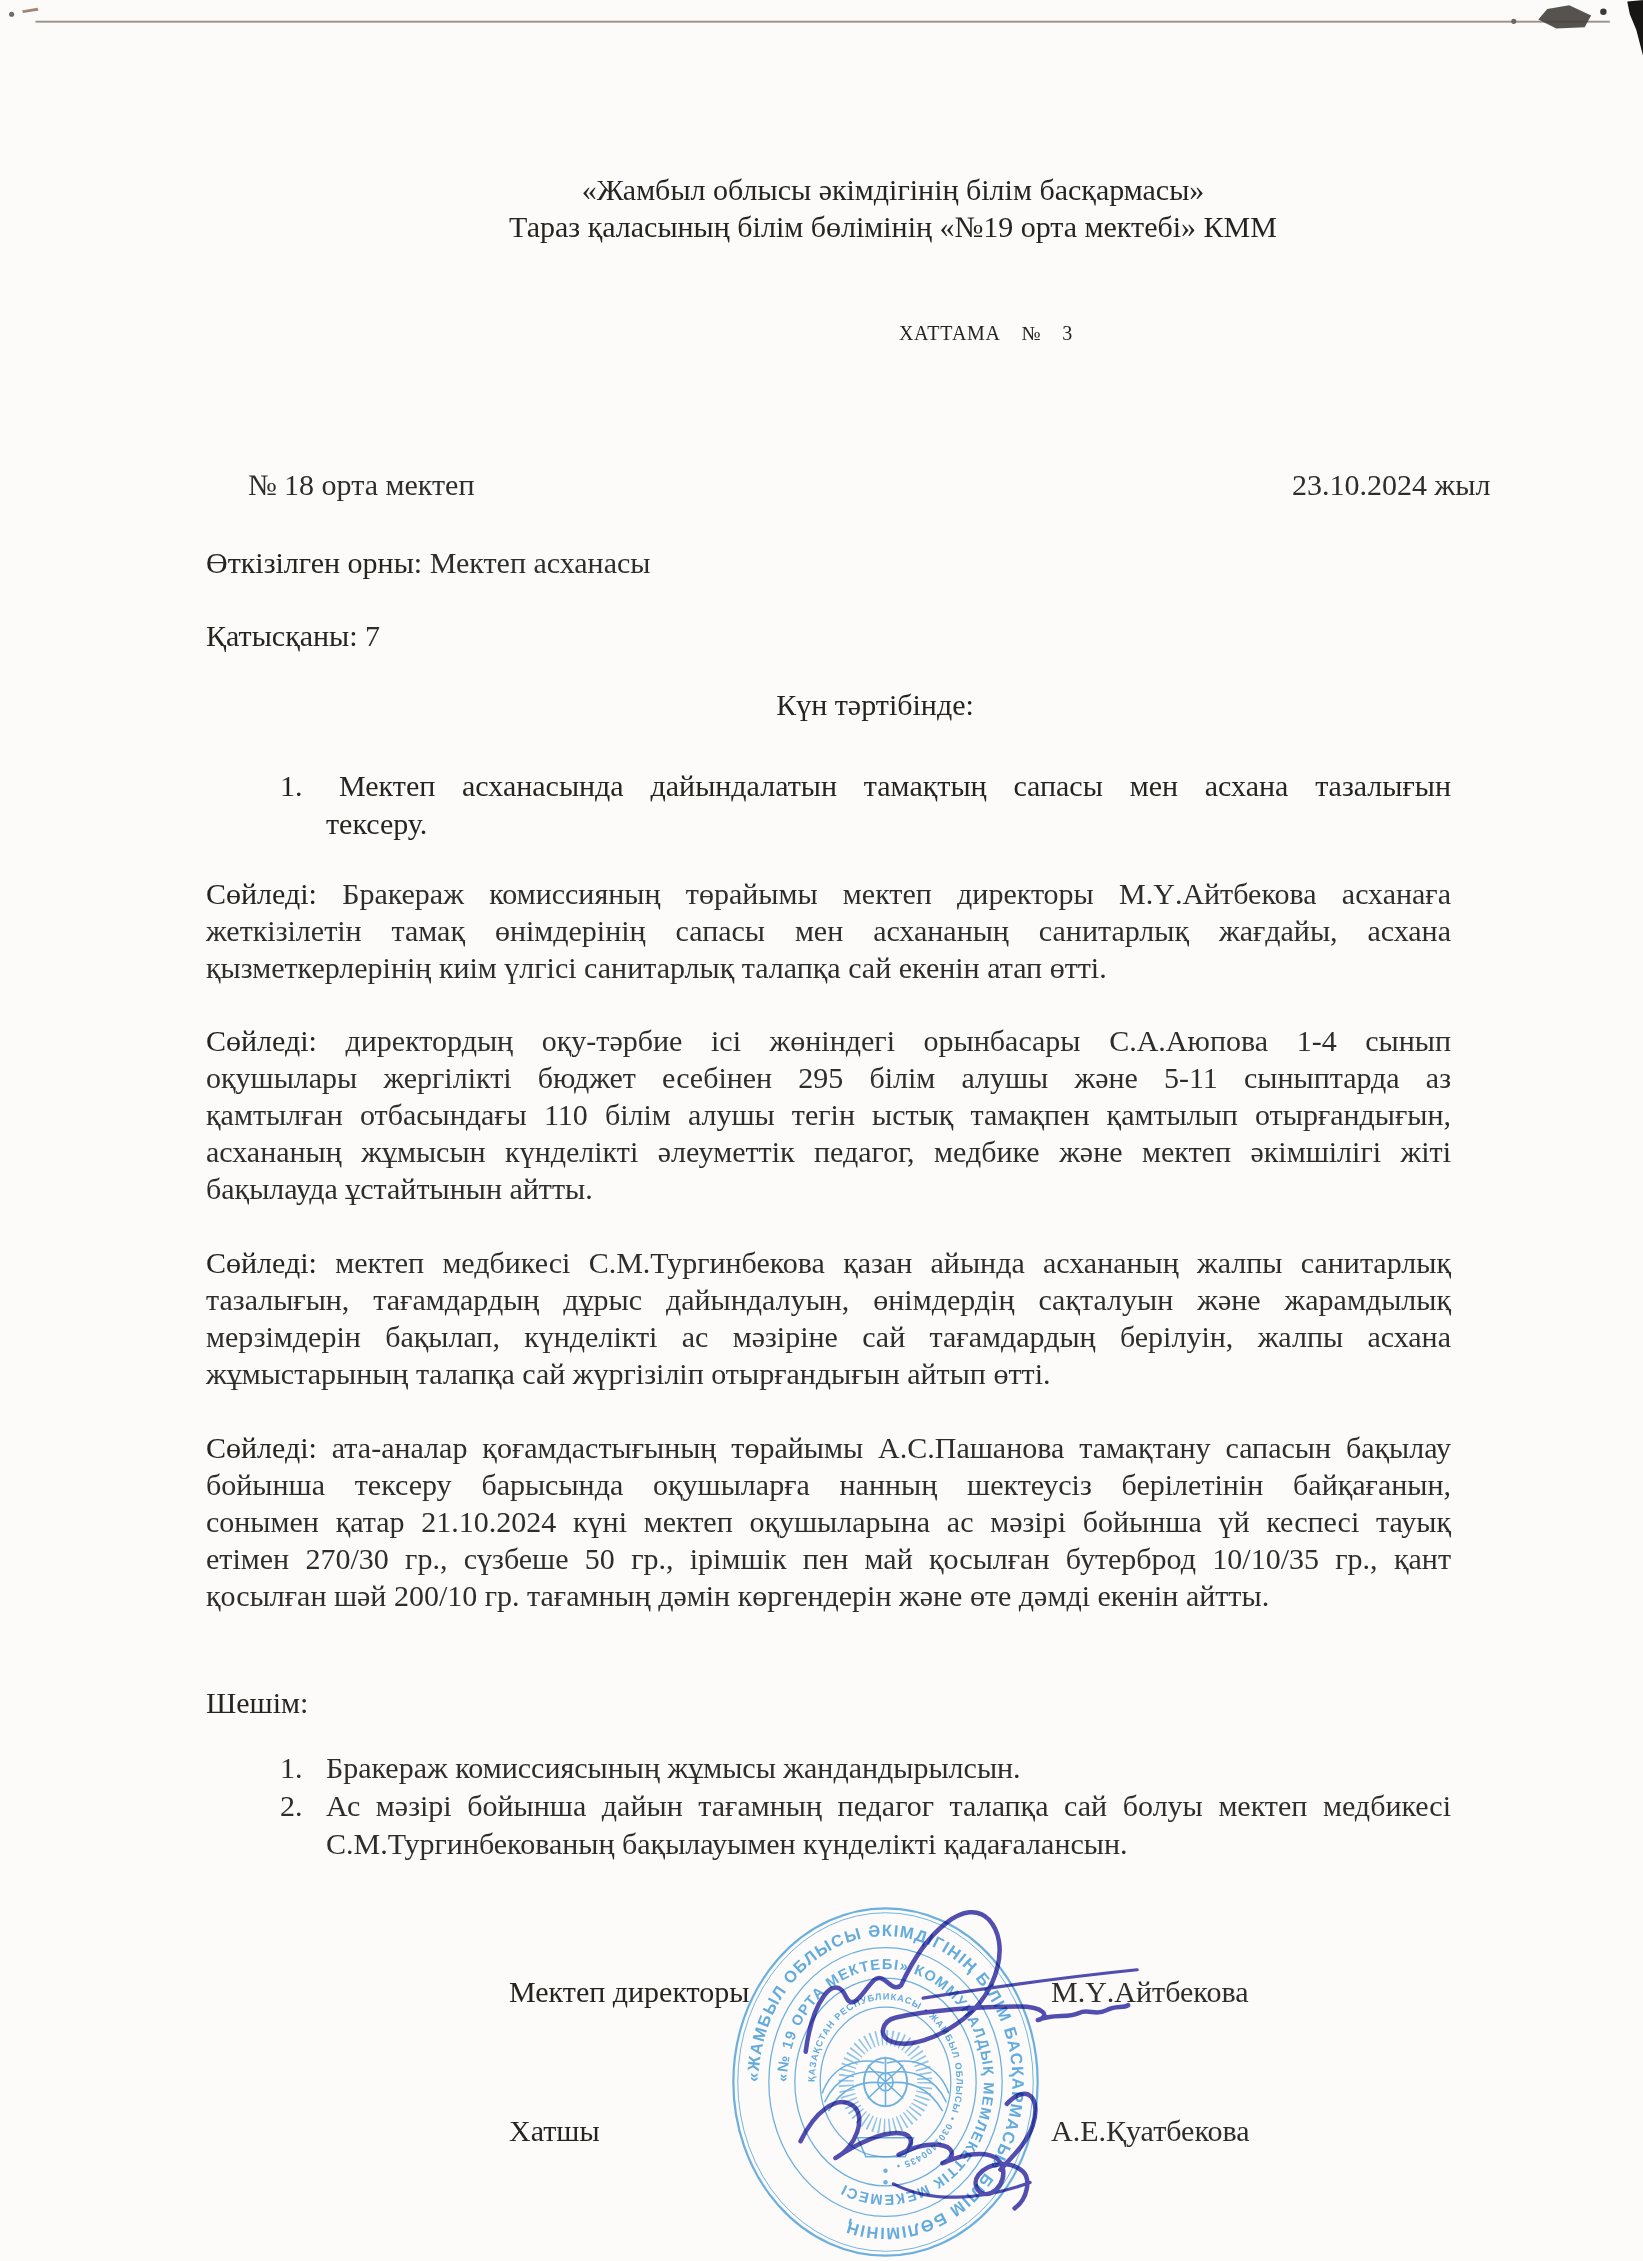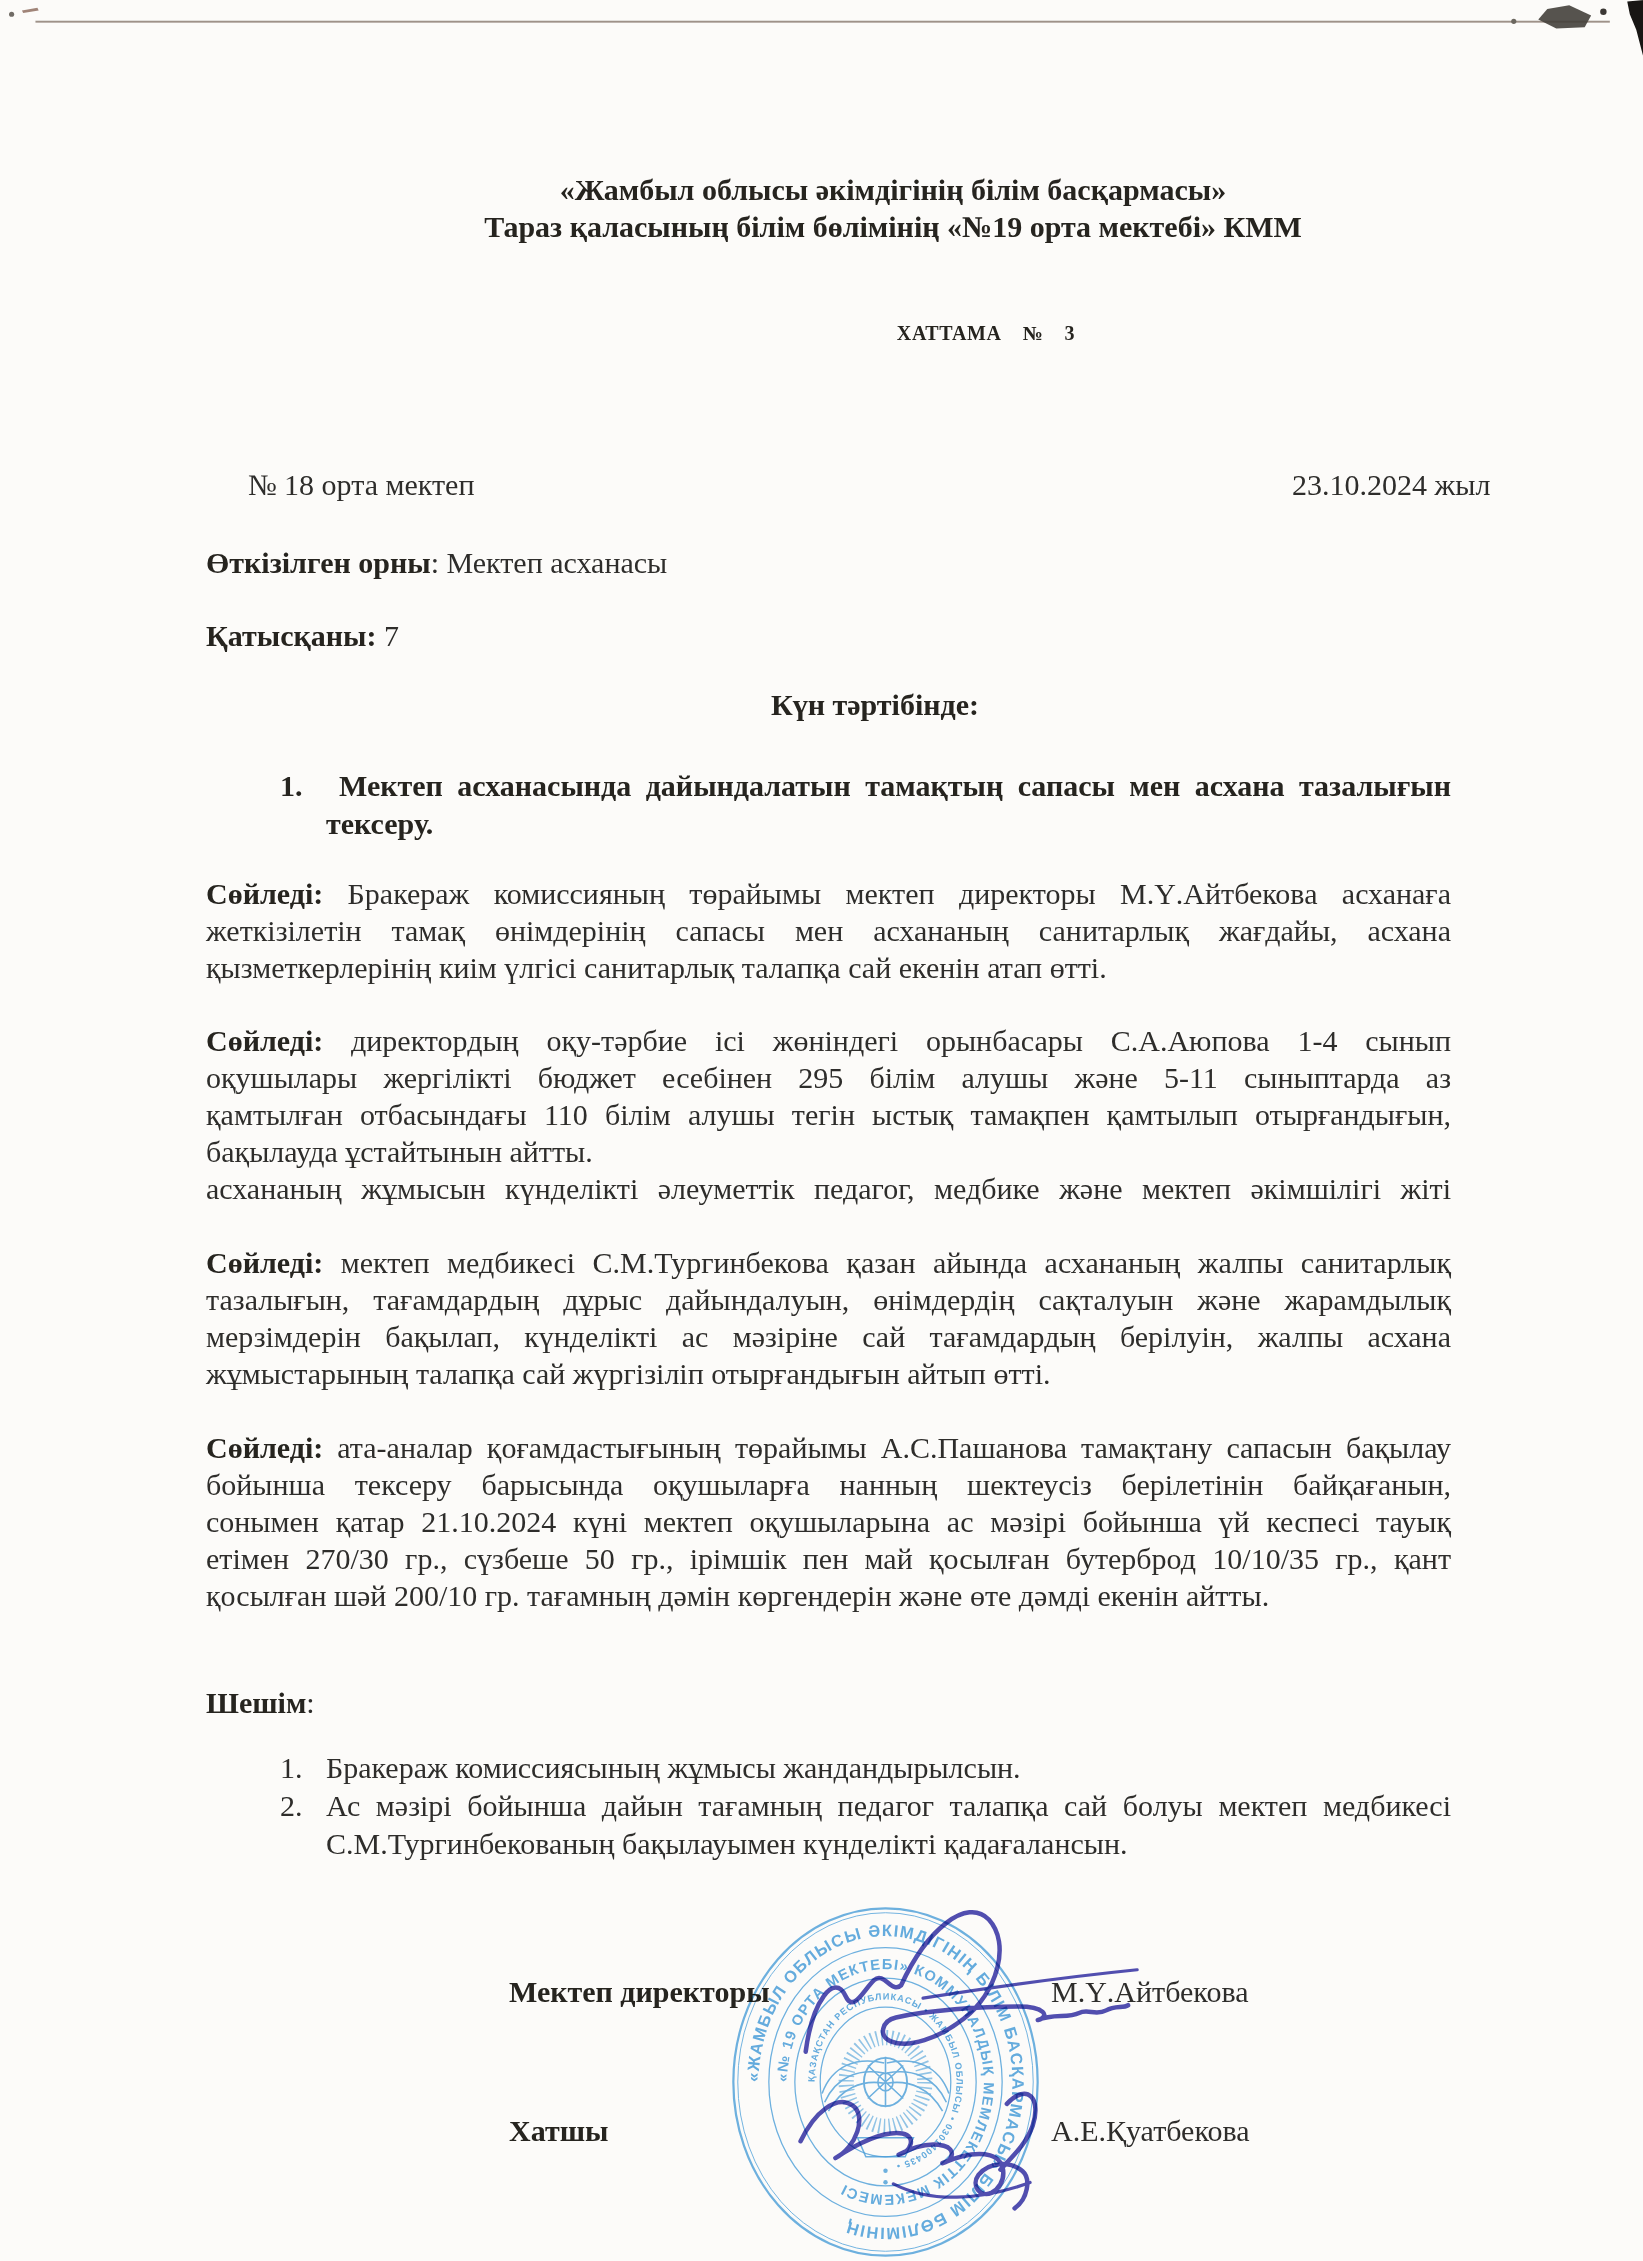--- a/index.html
+++ b/index.html
@@ -10,7 +10,7 @@
     font-size:30px;color:#2e2d2b;
   }
   .abs{position:absolute;}
-  .b{font-weight:bold;color:#26241f;}
+  .b{font-weight:normal;color:#26241f;}
   .c{text-align:center;}
   .line{line-height:37px;height:37px;white-space:nowrap;}
   .para .pl{line-height:37px;height:37px;}

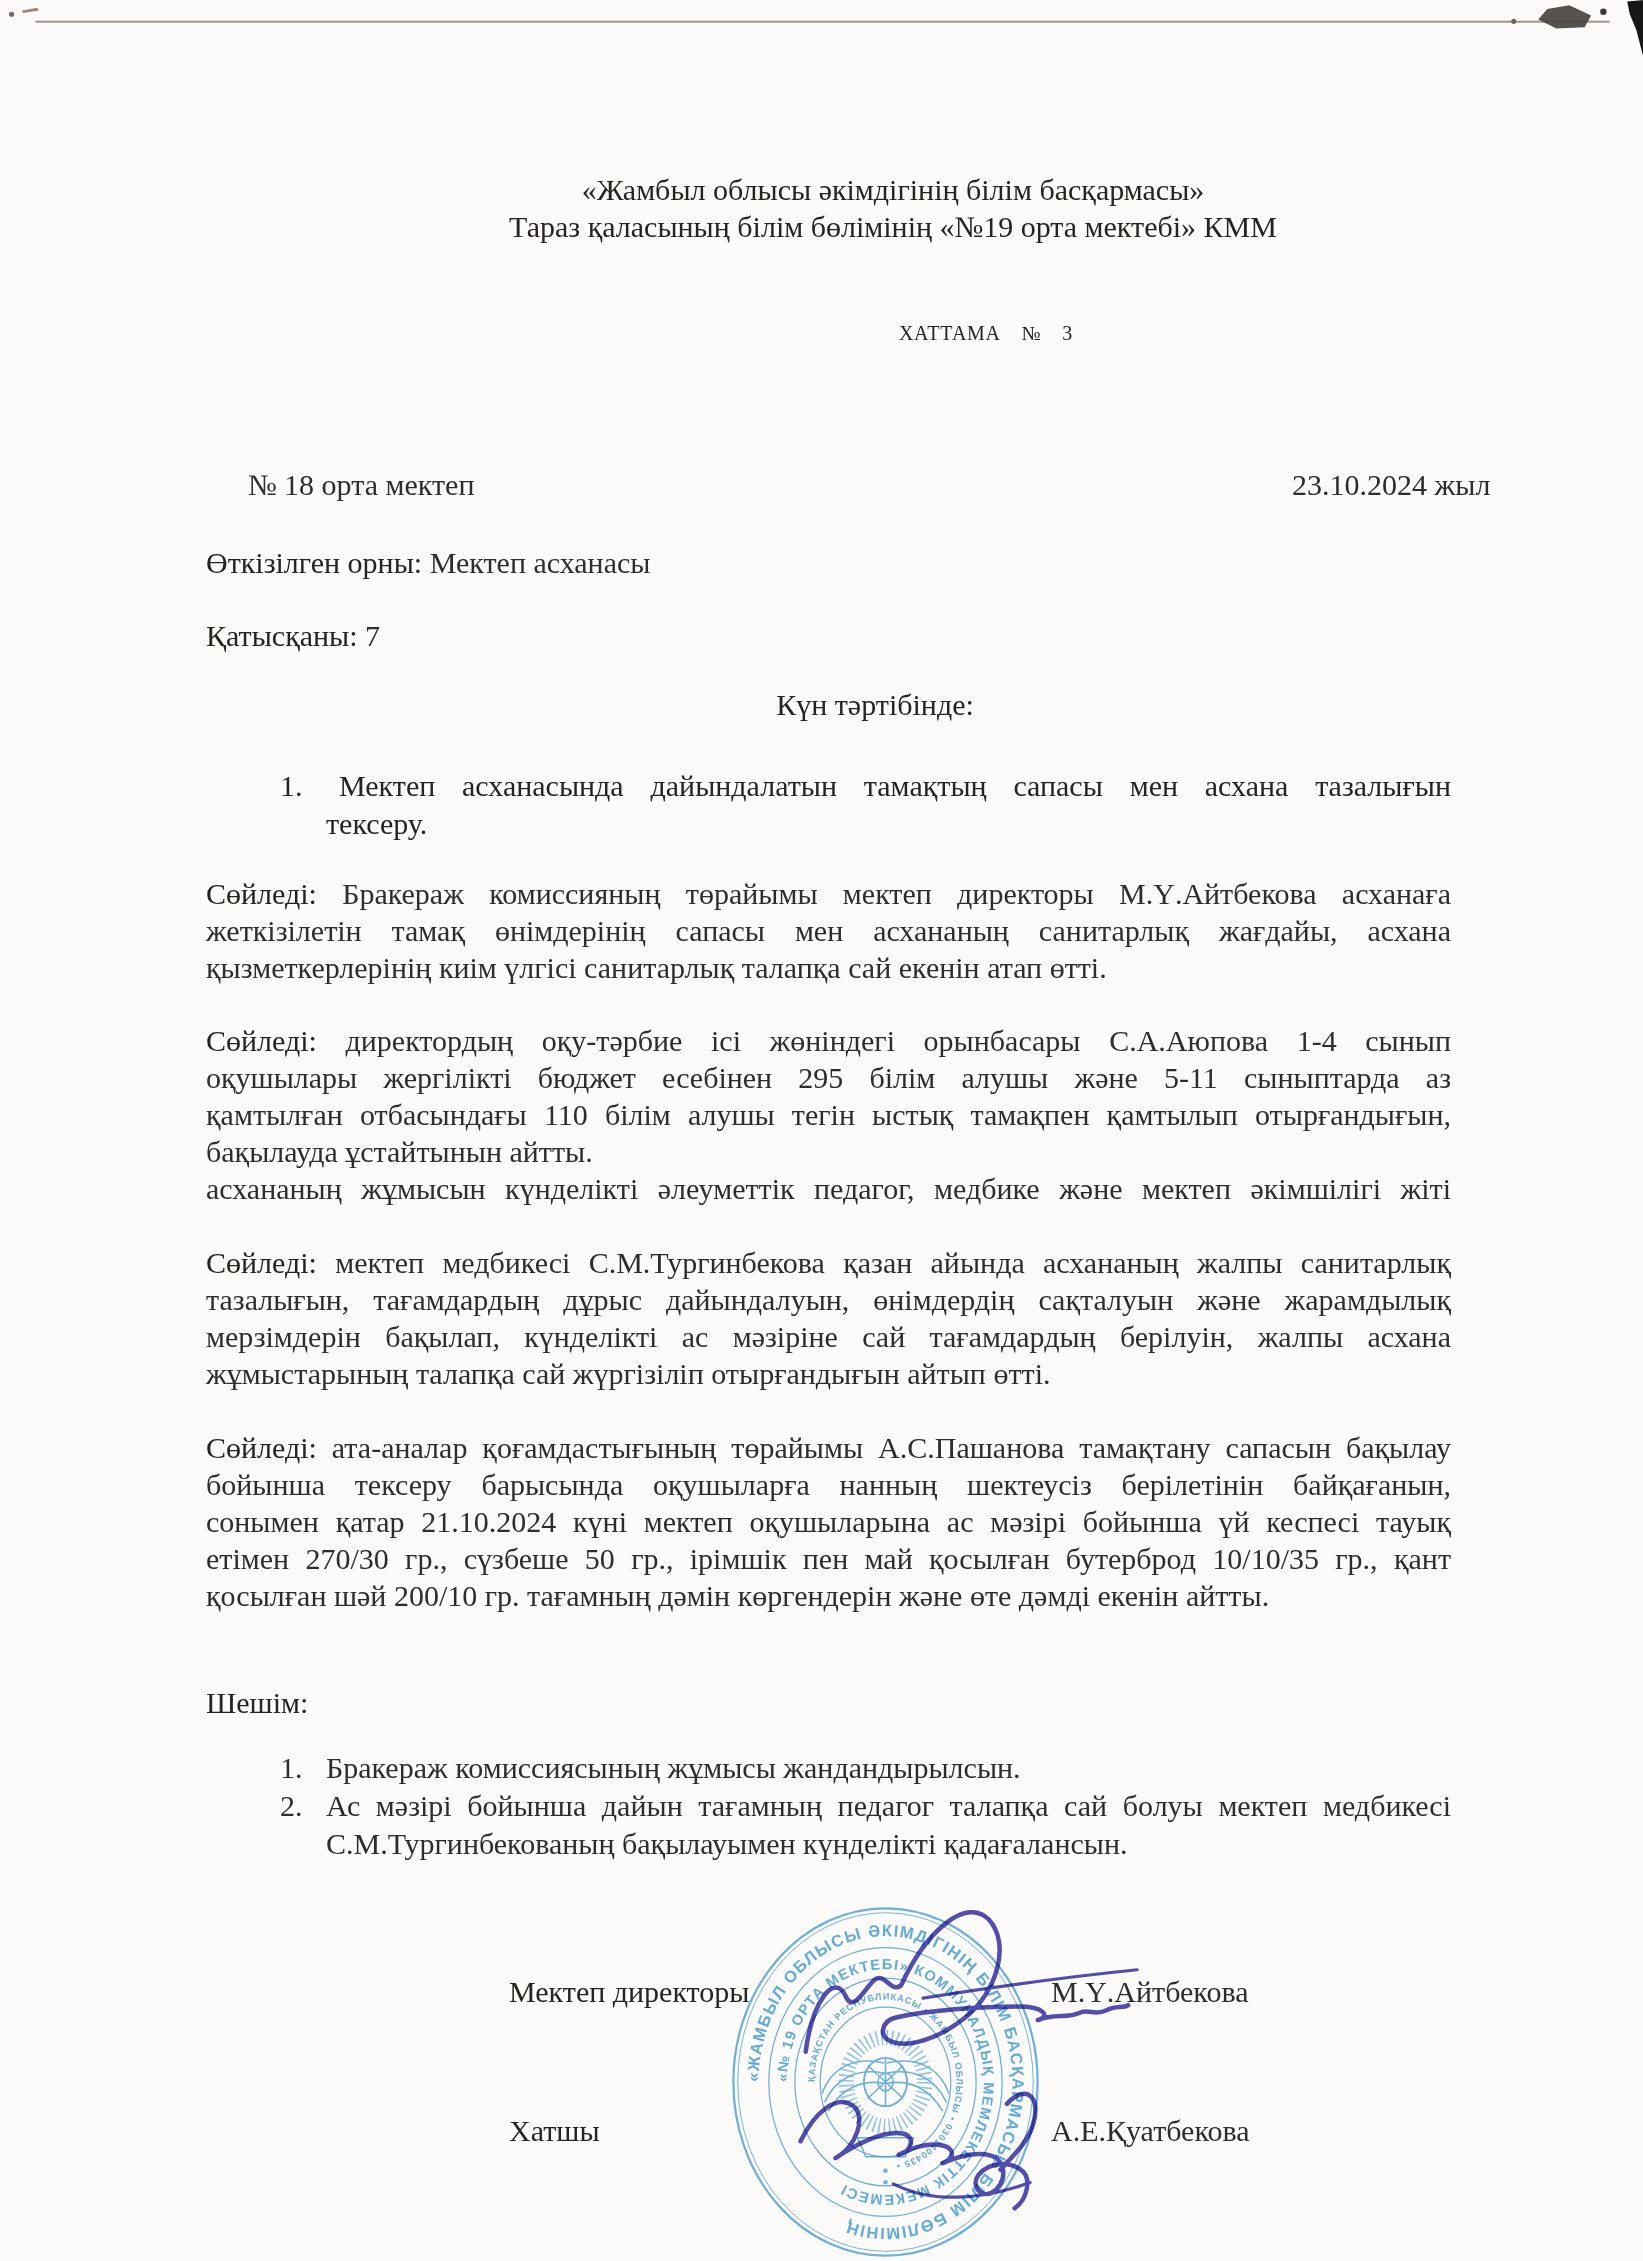--- a/index.html
+++ b/index.html
@@ -70,8 +70,8 @@
   <div class="pl jl"><span class="b">Сөйледі:</span><span> директордың оқу-тәрбие ісі жөніндегі орынбасары С.А.Аюпова 1-4 сынып</span></div>
   <div class="pl jl">оқушылары жергілікті бюджет есебінен 295 білім алушы және 5-11 сыныптарда аз</div>
   <div class="pl jl">қамтылған отбасындағы 110 білім алушы тегін ыстық тамақпен қамтылып отырғандығын,</div>
+  <div class="pl jl">асхананың жұмысын күнделікті әлеуметтік педагог, медбике және мектеп әкімшілігі жіті</div>
   <div class="pl ll">бақылауда ұстайтынын айтты.</div>
-  <div class="pl jl">асхананың жұмысын күнделікті әлеуметтік педагог, медбике және мектеп әкімшілігі жіті</div>
 </div>
 
 <div class="abs para" style="left:206px;top:1244px;width:1245px;">

